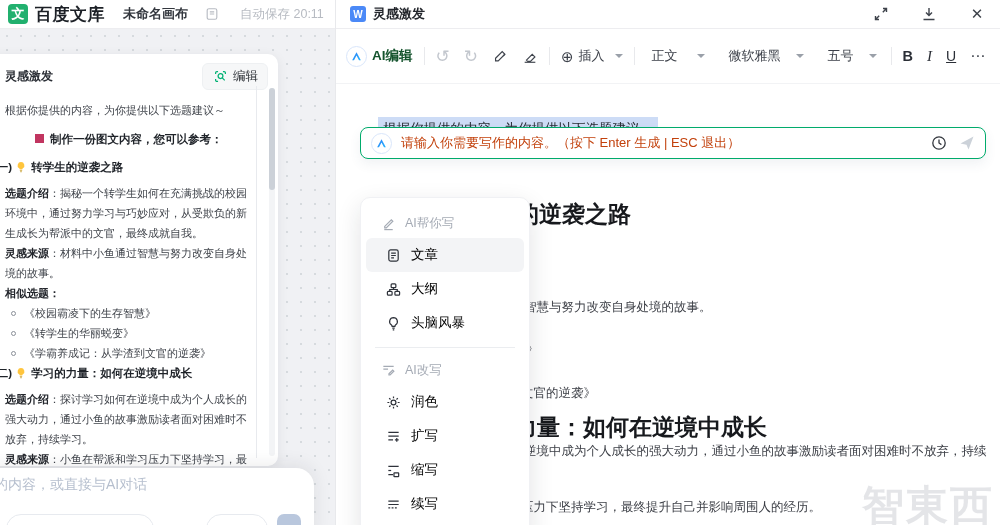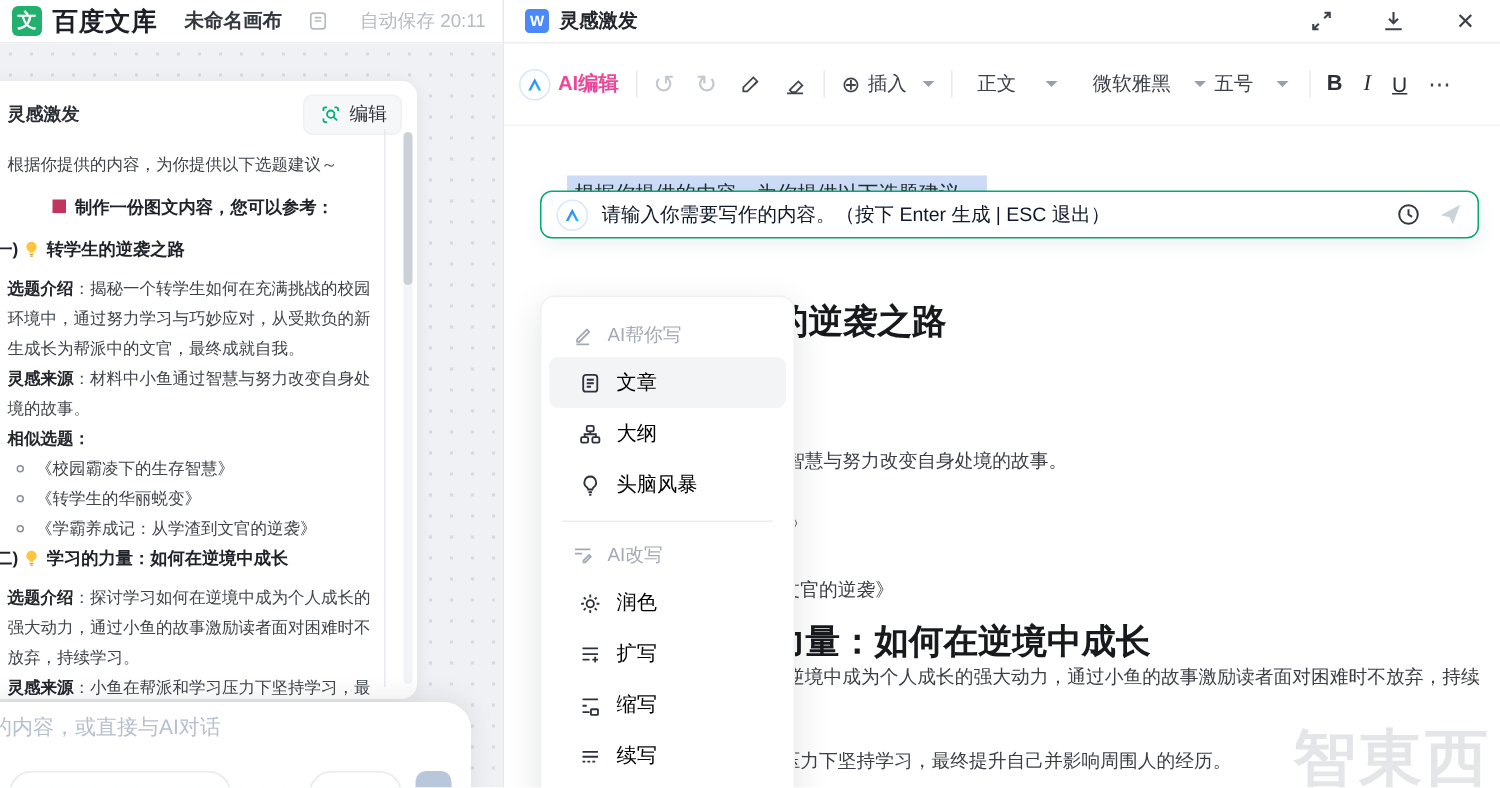--- a/index.html
+++ b/index.html
@@ -66,7 +66,7 @@
   .toolbar { height:55px; display:flex; align-items:center; padding-left:10px; border-bottom:1px solid #f2f3f5; }
   .tb-item { display:flex; align-items:center; gap:5px; cursor:pointer; color:#3c4049; font-size:13px; }
   .tb-sep { width:1px; height:18px; background:#e8e9ec; margin:0 11px; }
-  .ai-chip { font-size:13.5px; font-weight:600; color:#ec4899; }
+  .ai-chip { font-size:13.5px; font-weight:600; color:#14532d; }
   .glyph-btn { font-size:17px; color:#3e434c; cursor:pointer; line-height:1; }
   .glyph-dim { color:#c3c7ce; }
   .caret { width:0; height:0; border-left:4px solid transparent; border-right:4px solid transparent;

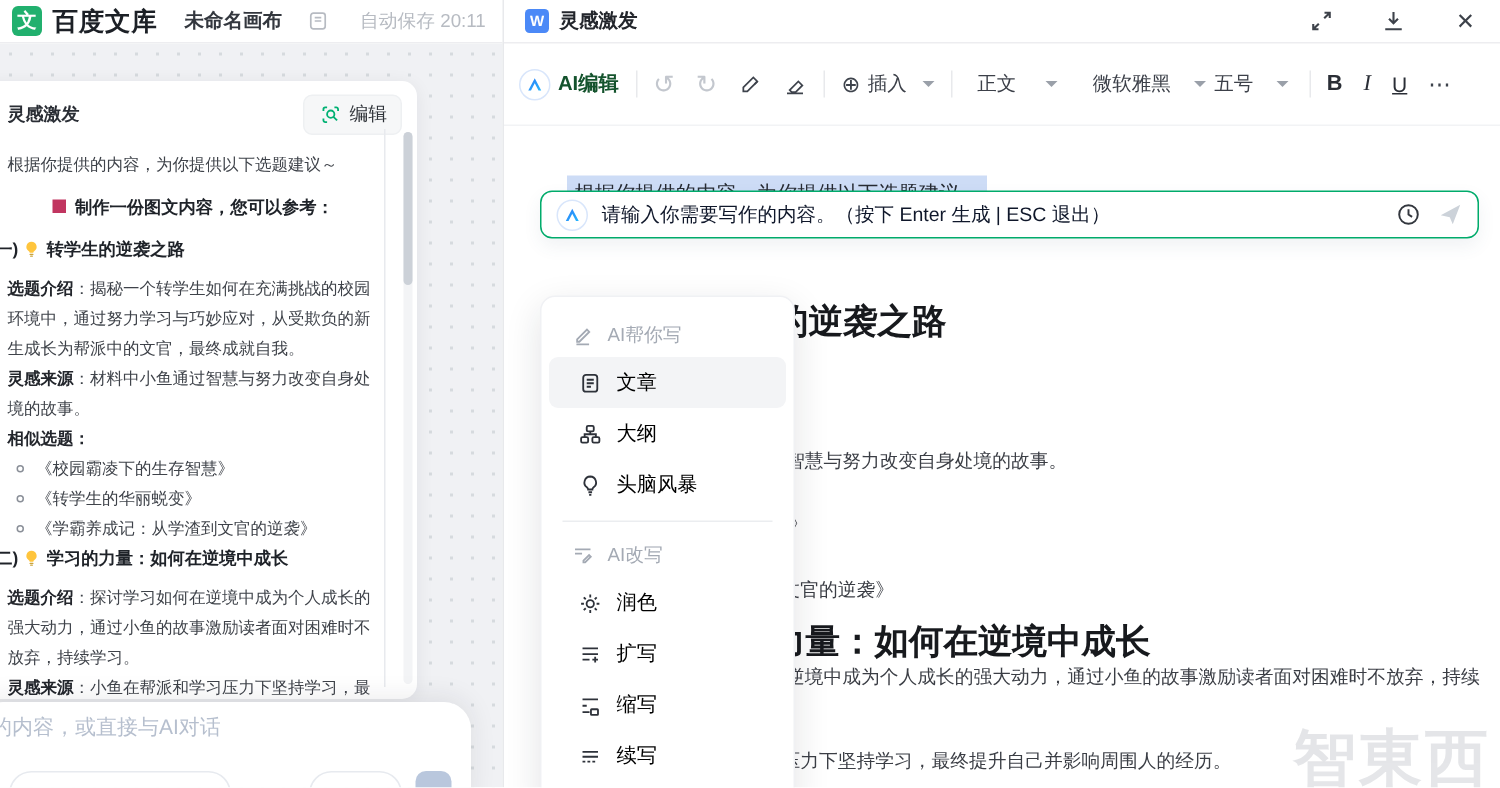--- a/index.html
+++ b/index.html
@@ -198,7 +198,7 @@
         <span>微软雅黑</span>
         <span class="caret" style="margin-left:10px"></span>
       </span>
-      <span class="tb-item" style="margin-left:6px">
+      <span class="tb-item" style="margin-left:24px">
         <span>五号</span>
         <span class="caret" style="margin-left:10px"></span>
       </span>

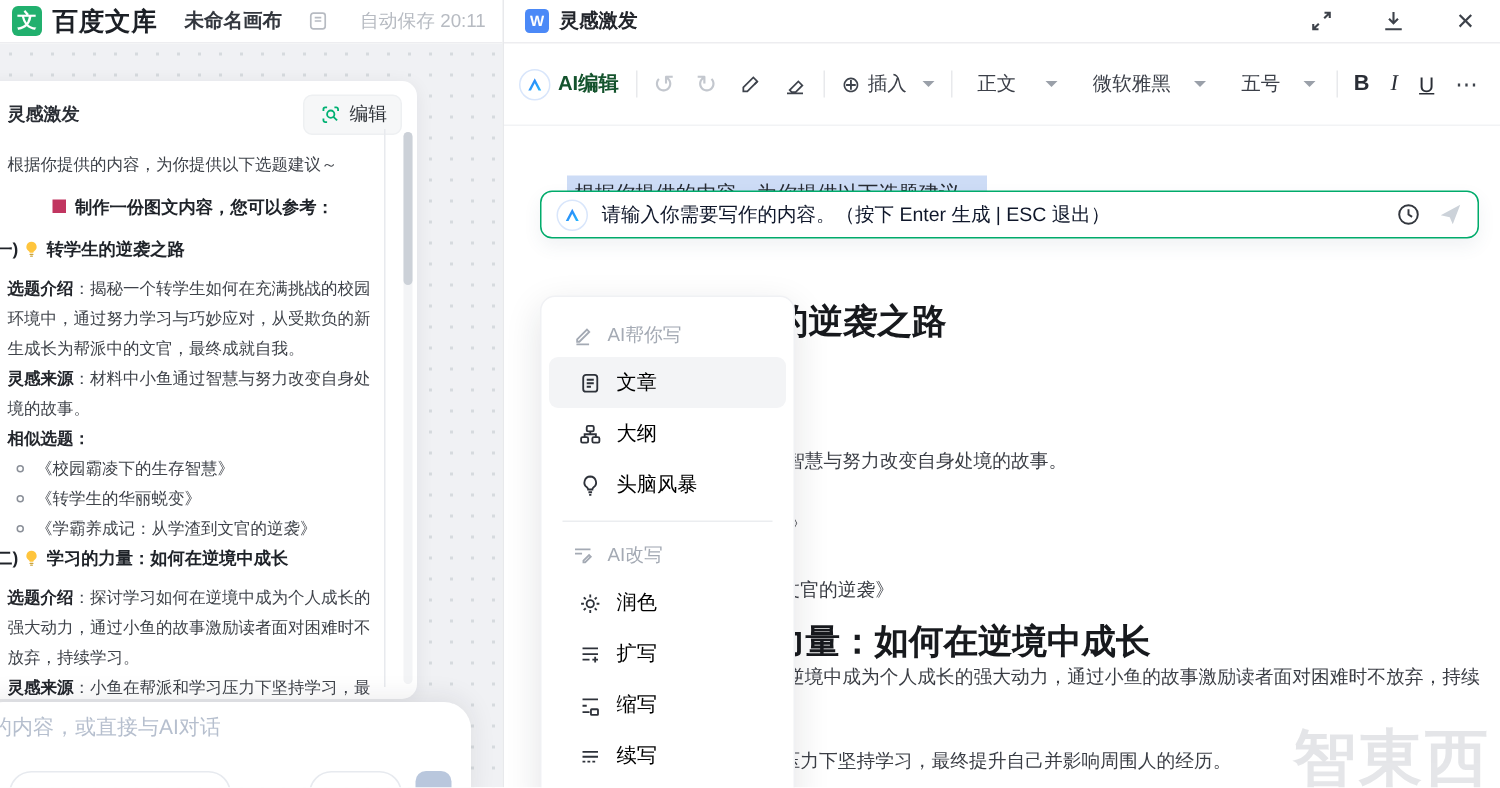--- a/index.html
+++ b/index.html
@@ -85,7 +85,7 @@
   .ai-input-box { position:absolute; left:360px; top:127px; width:626px; height:32px; background:#fff;
     border:1.6px solid #00ab6b; border-radius:8px; box-shadow:0 5px 12px rgba(70,90,120,.08);
     display:flex; align-items:center; padding:0 10px; gap:9px; z-index:4; }
-  .ai-ph { font-size:13px; color:#0f172a; flex:1; white-space:nowrap; overflow:hidden; }
+  .ai-ph { font-size:13px; color:#c2410c; flex:1; white-space:nowrap; overflow:hidden; }
   .ai-box-right { display:flex; align-items:center; gap:12px; }
 
   

